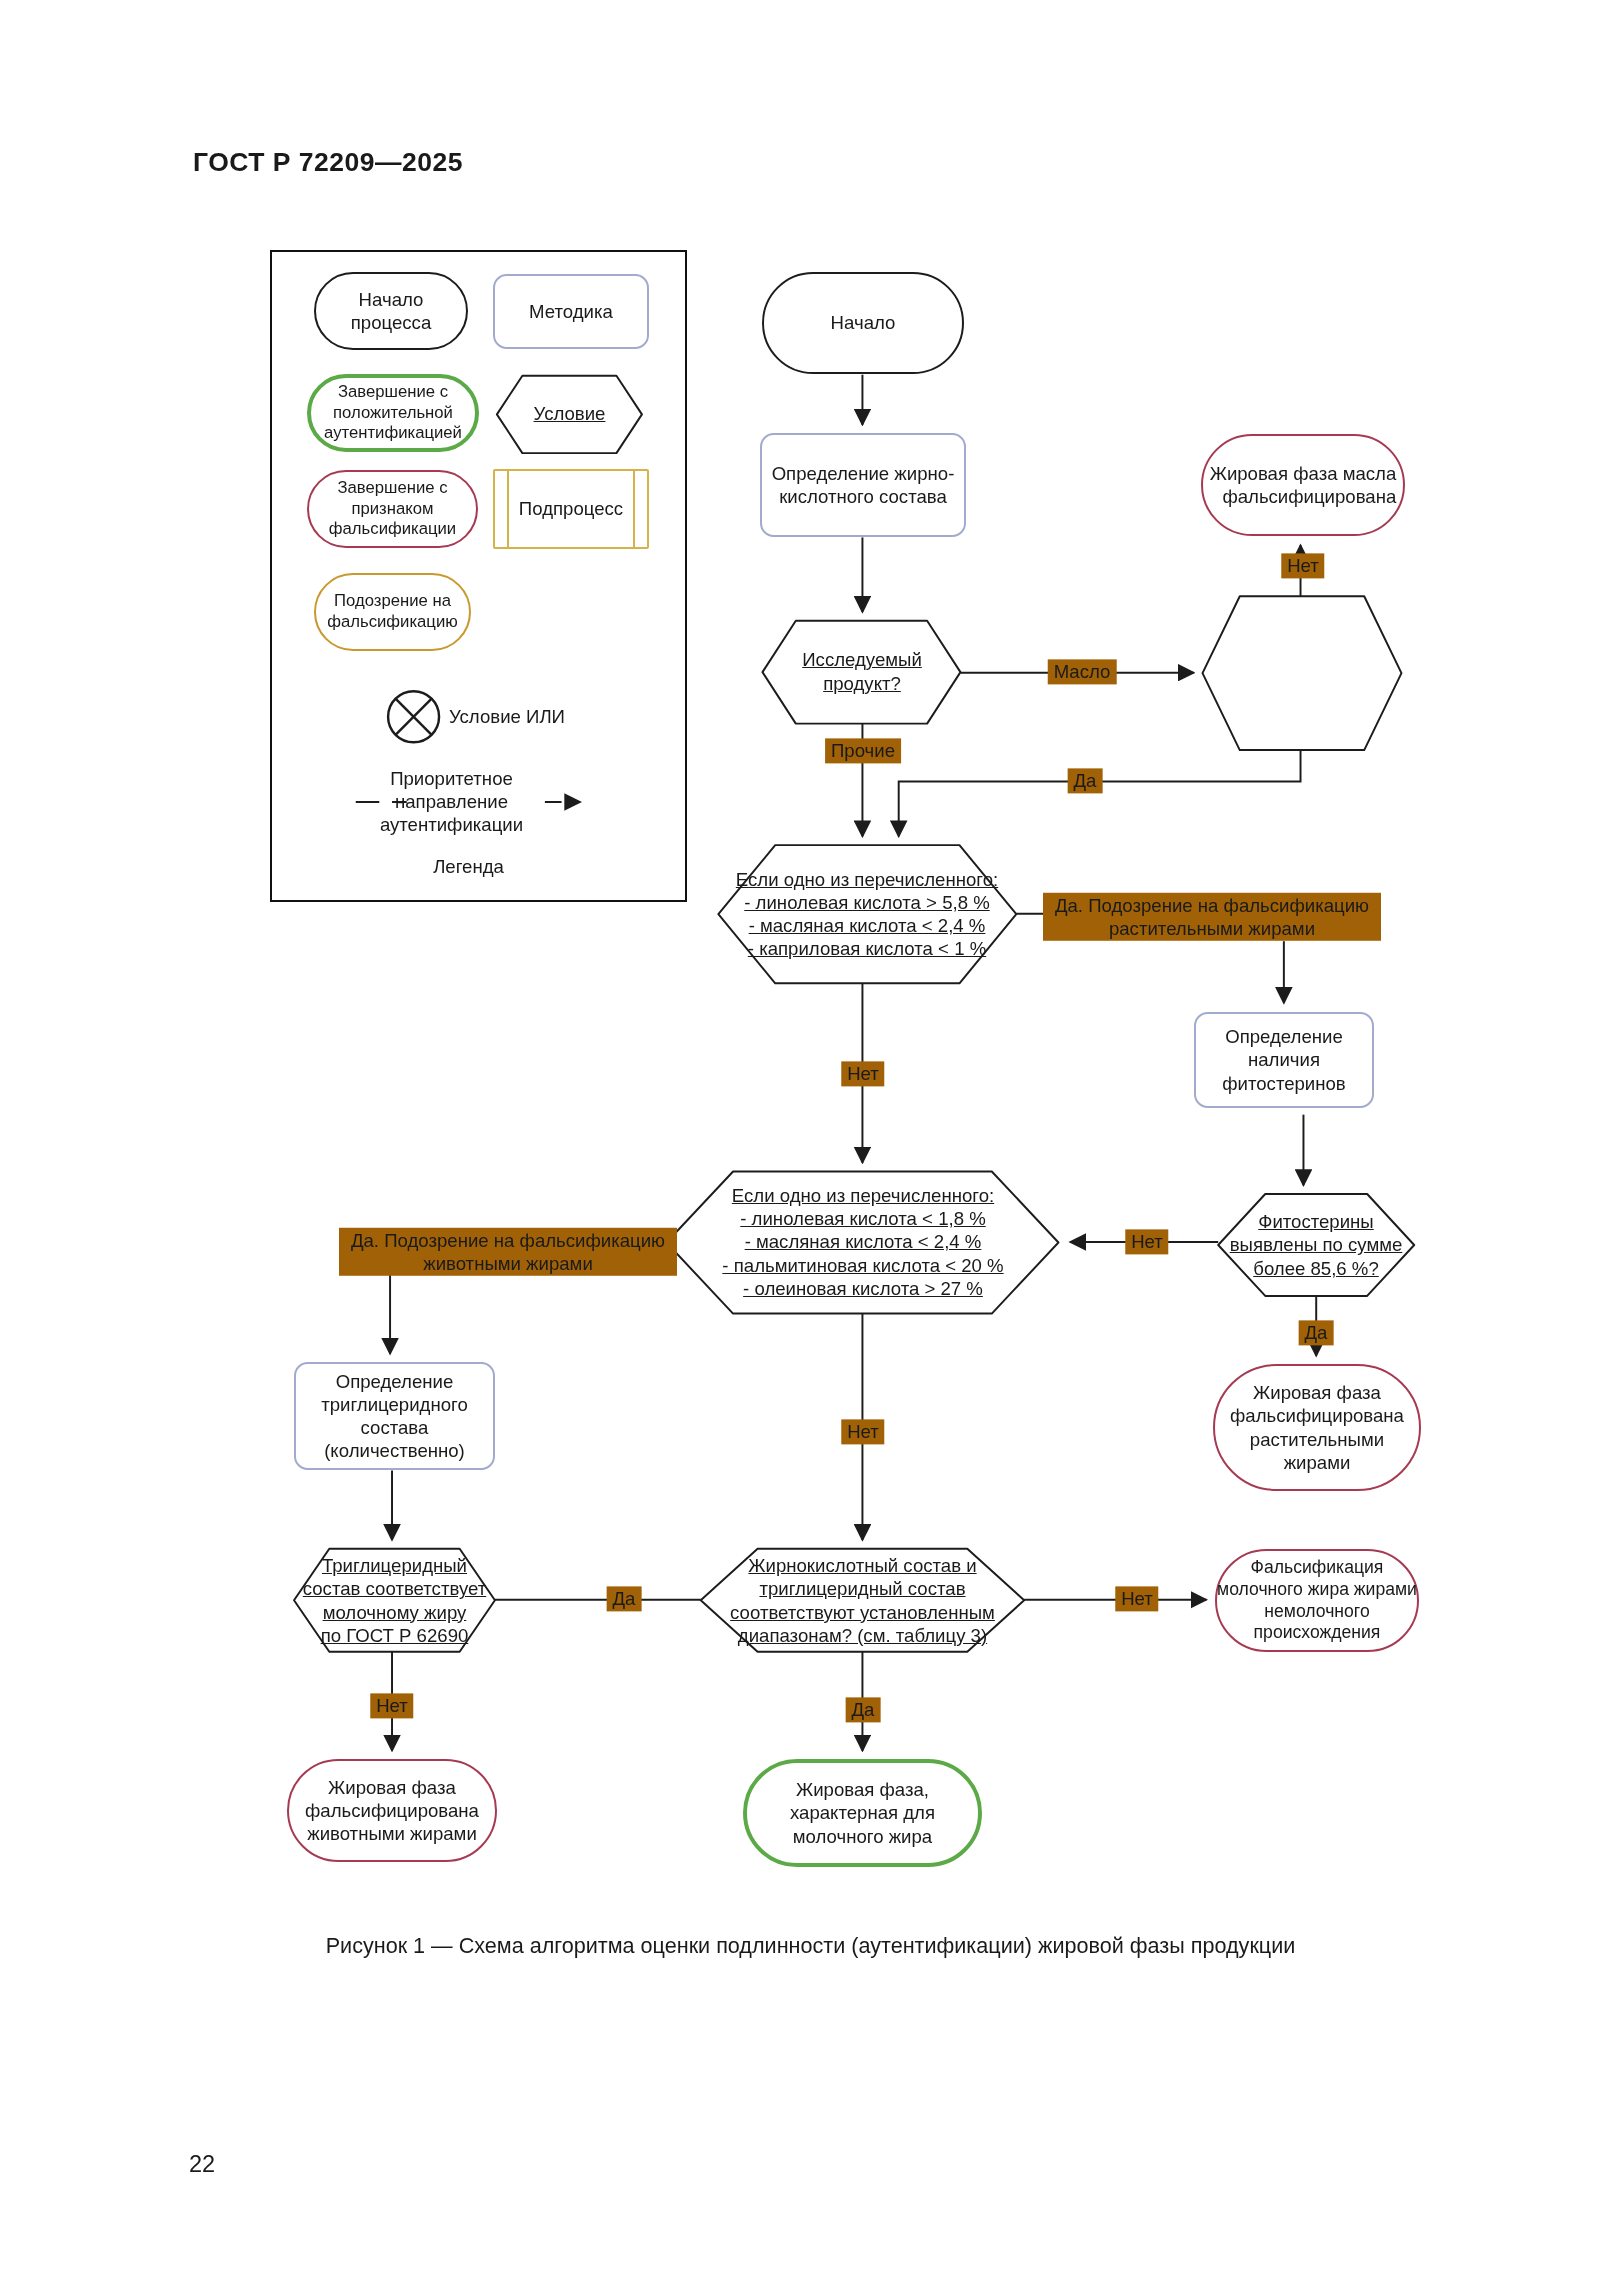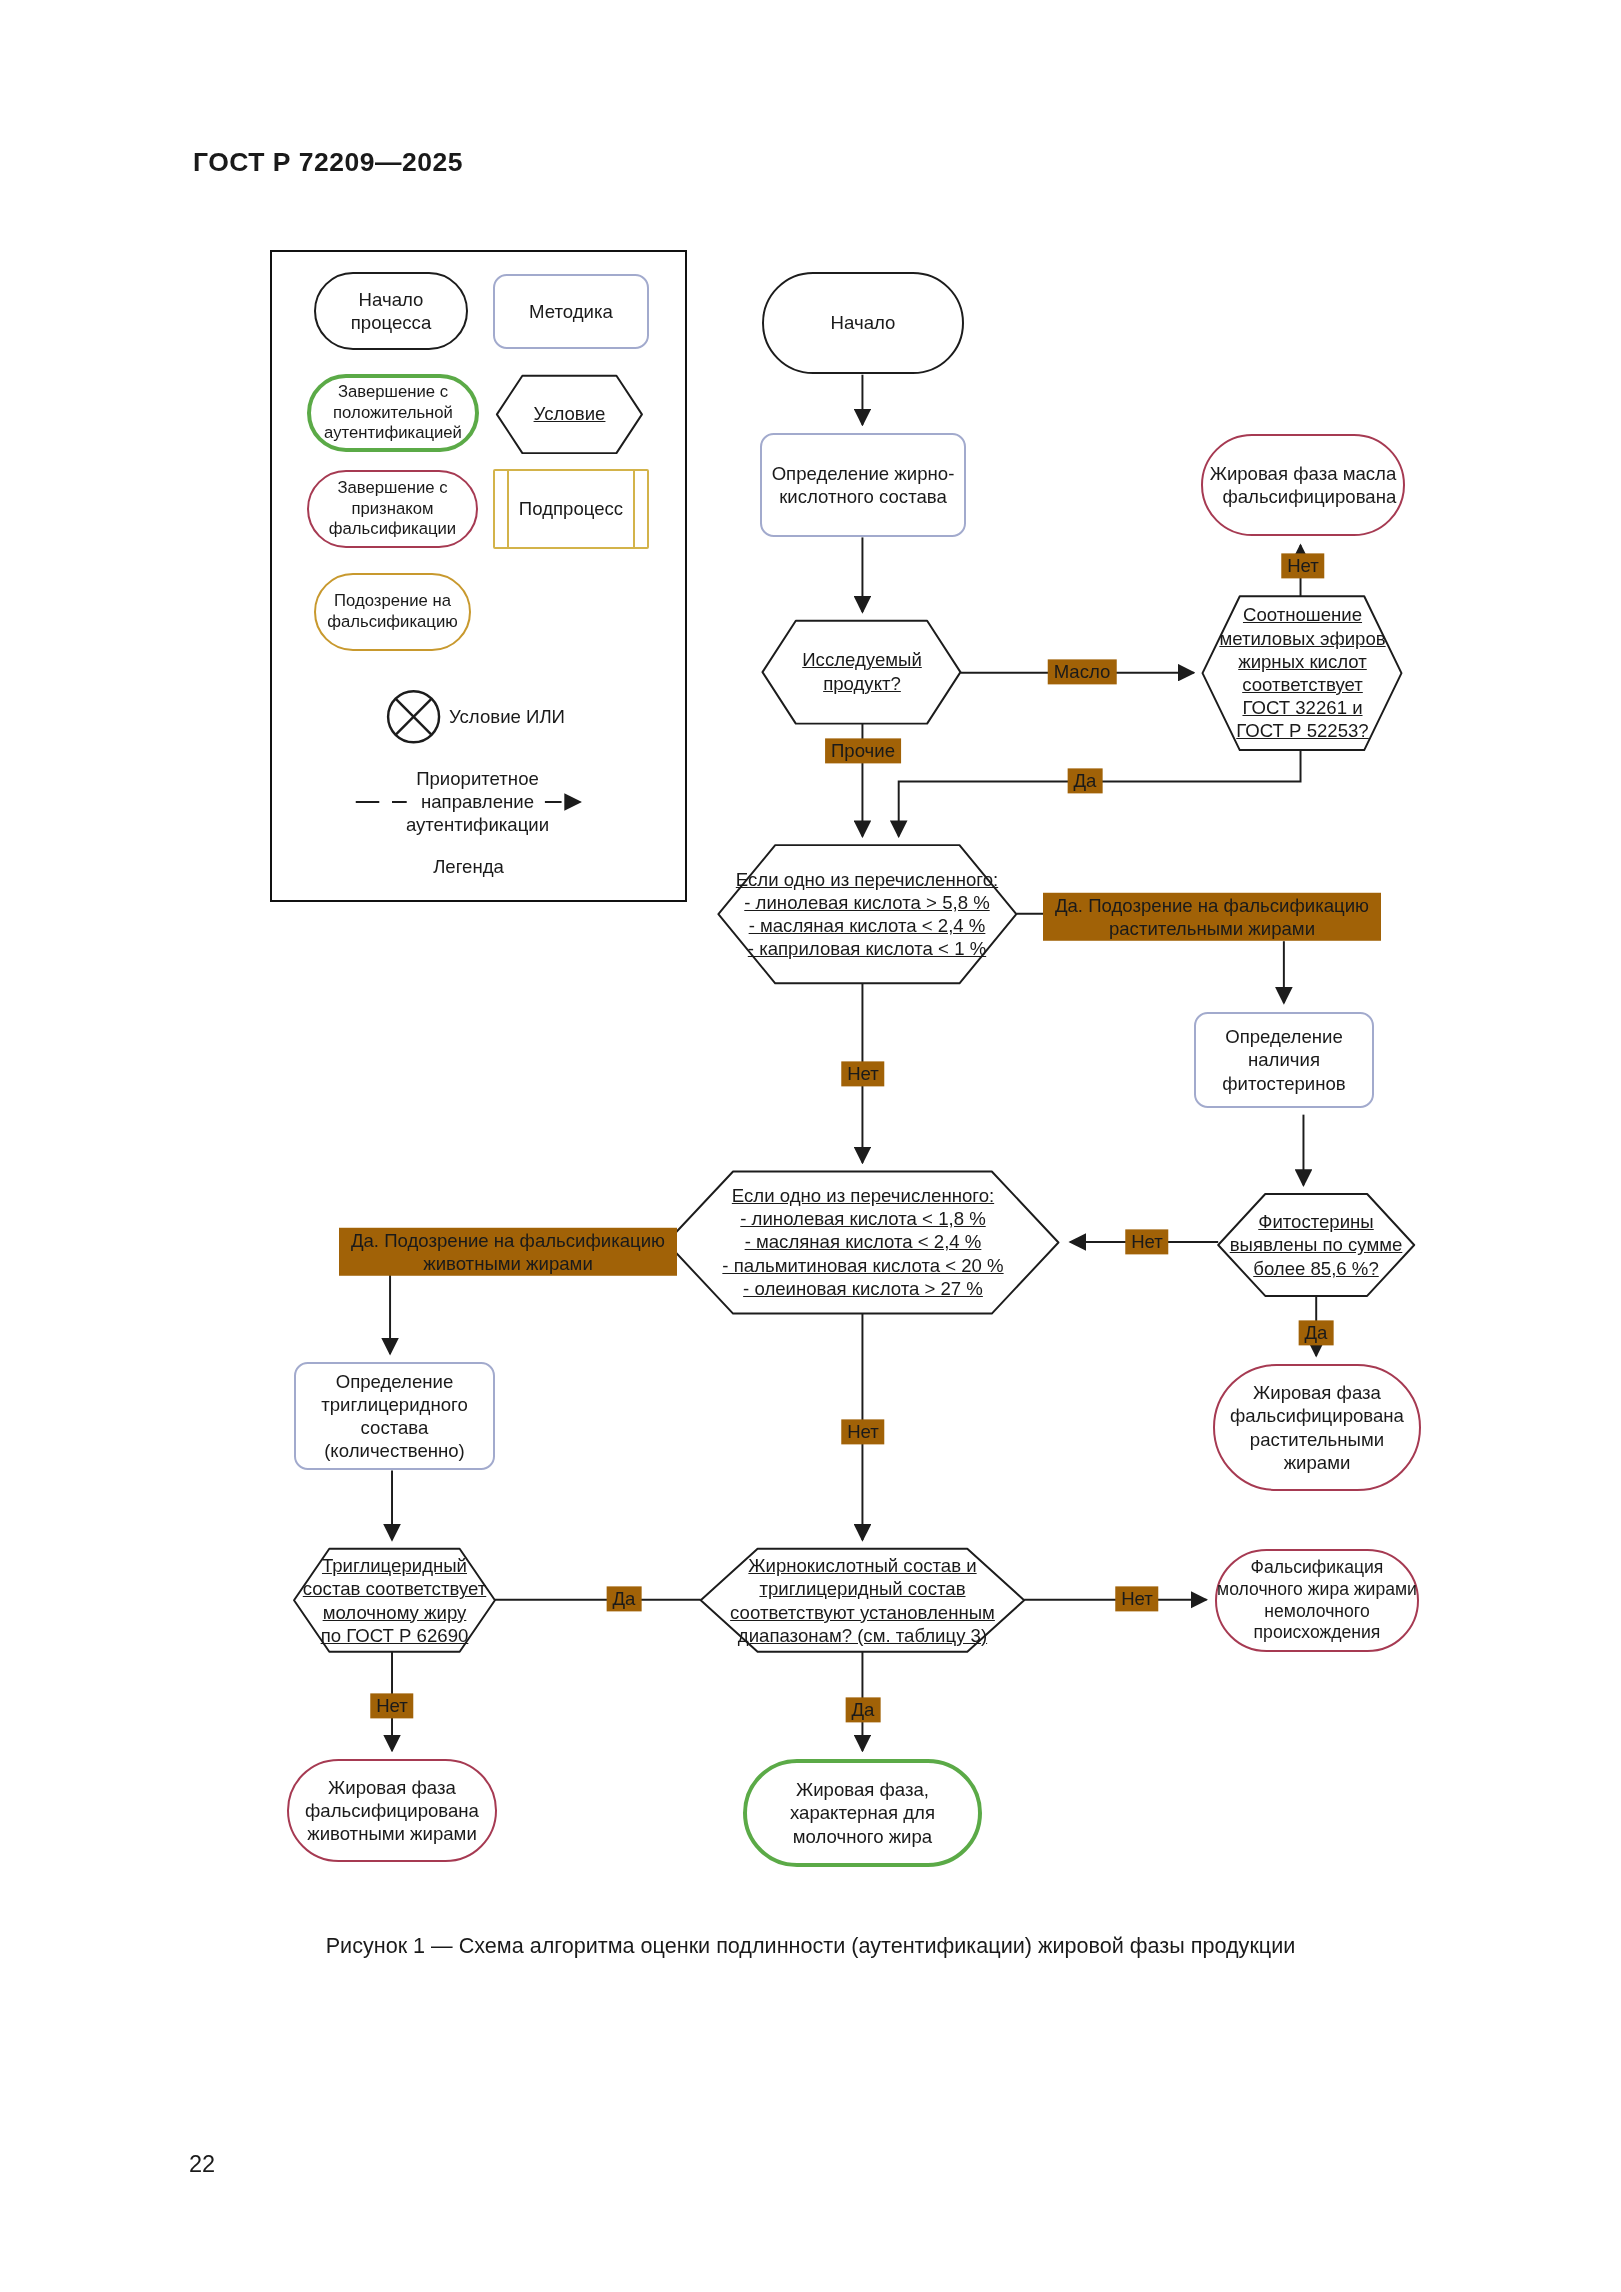--- a/index.html
+++ b/index.html
@@ -126,12 +126,6 @@
 кислотного состава</div>
   <div class="hex-text" style="left:763px;top:620px;width:198px;height:103px;">Исследуемый
 продукт?</div>
-  <div class="hex-text" style="left:1203px;top:596px;width:199px;height:154px;">Соотношение
-метиловых эфиров
-жирных кислот
-соответствует
-ГОСТ 32261 и
-ГОСТ Р 52253?</div>
   <div class="node stadium red" style="left:1201px;top:434px;width:204px;height:102px;text-align:right;">Жировая фаза масла
 фальсифицирована</div>
   <div class="hex-text" style="left:718px;top:845px;width:298px;height:138px;">Если одно из перечисленного:

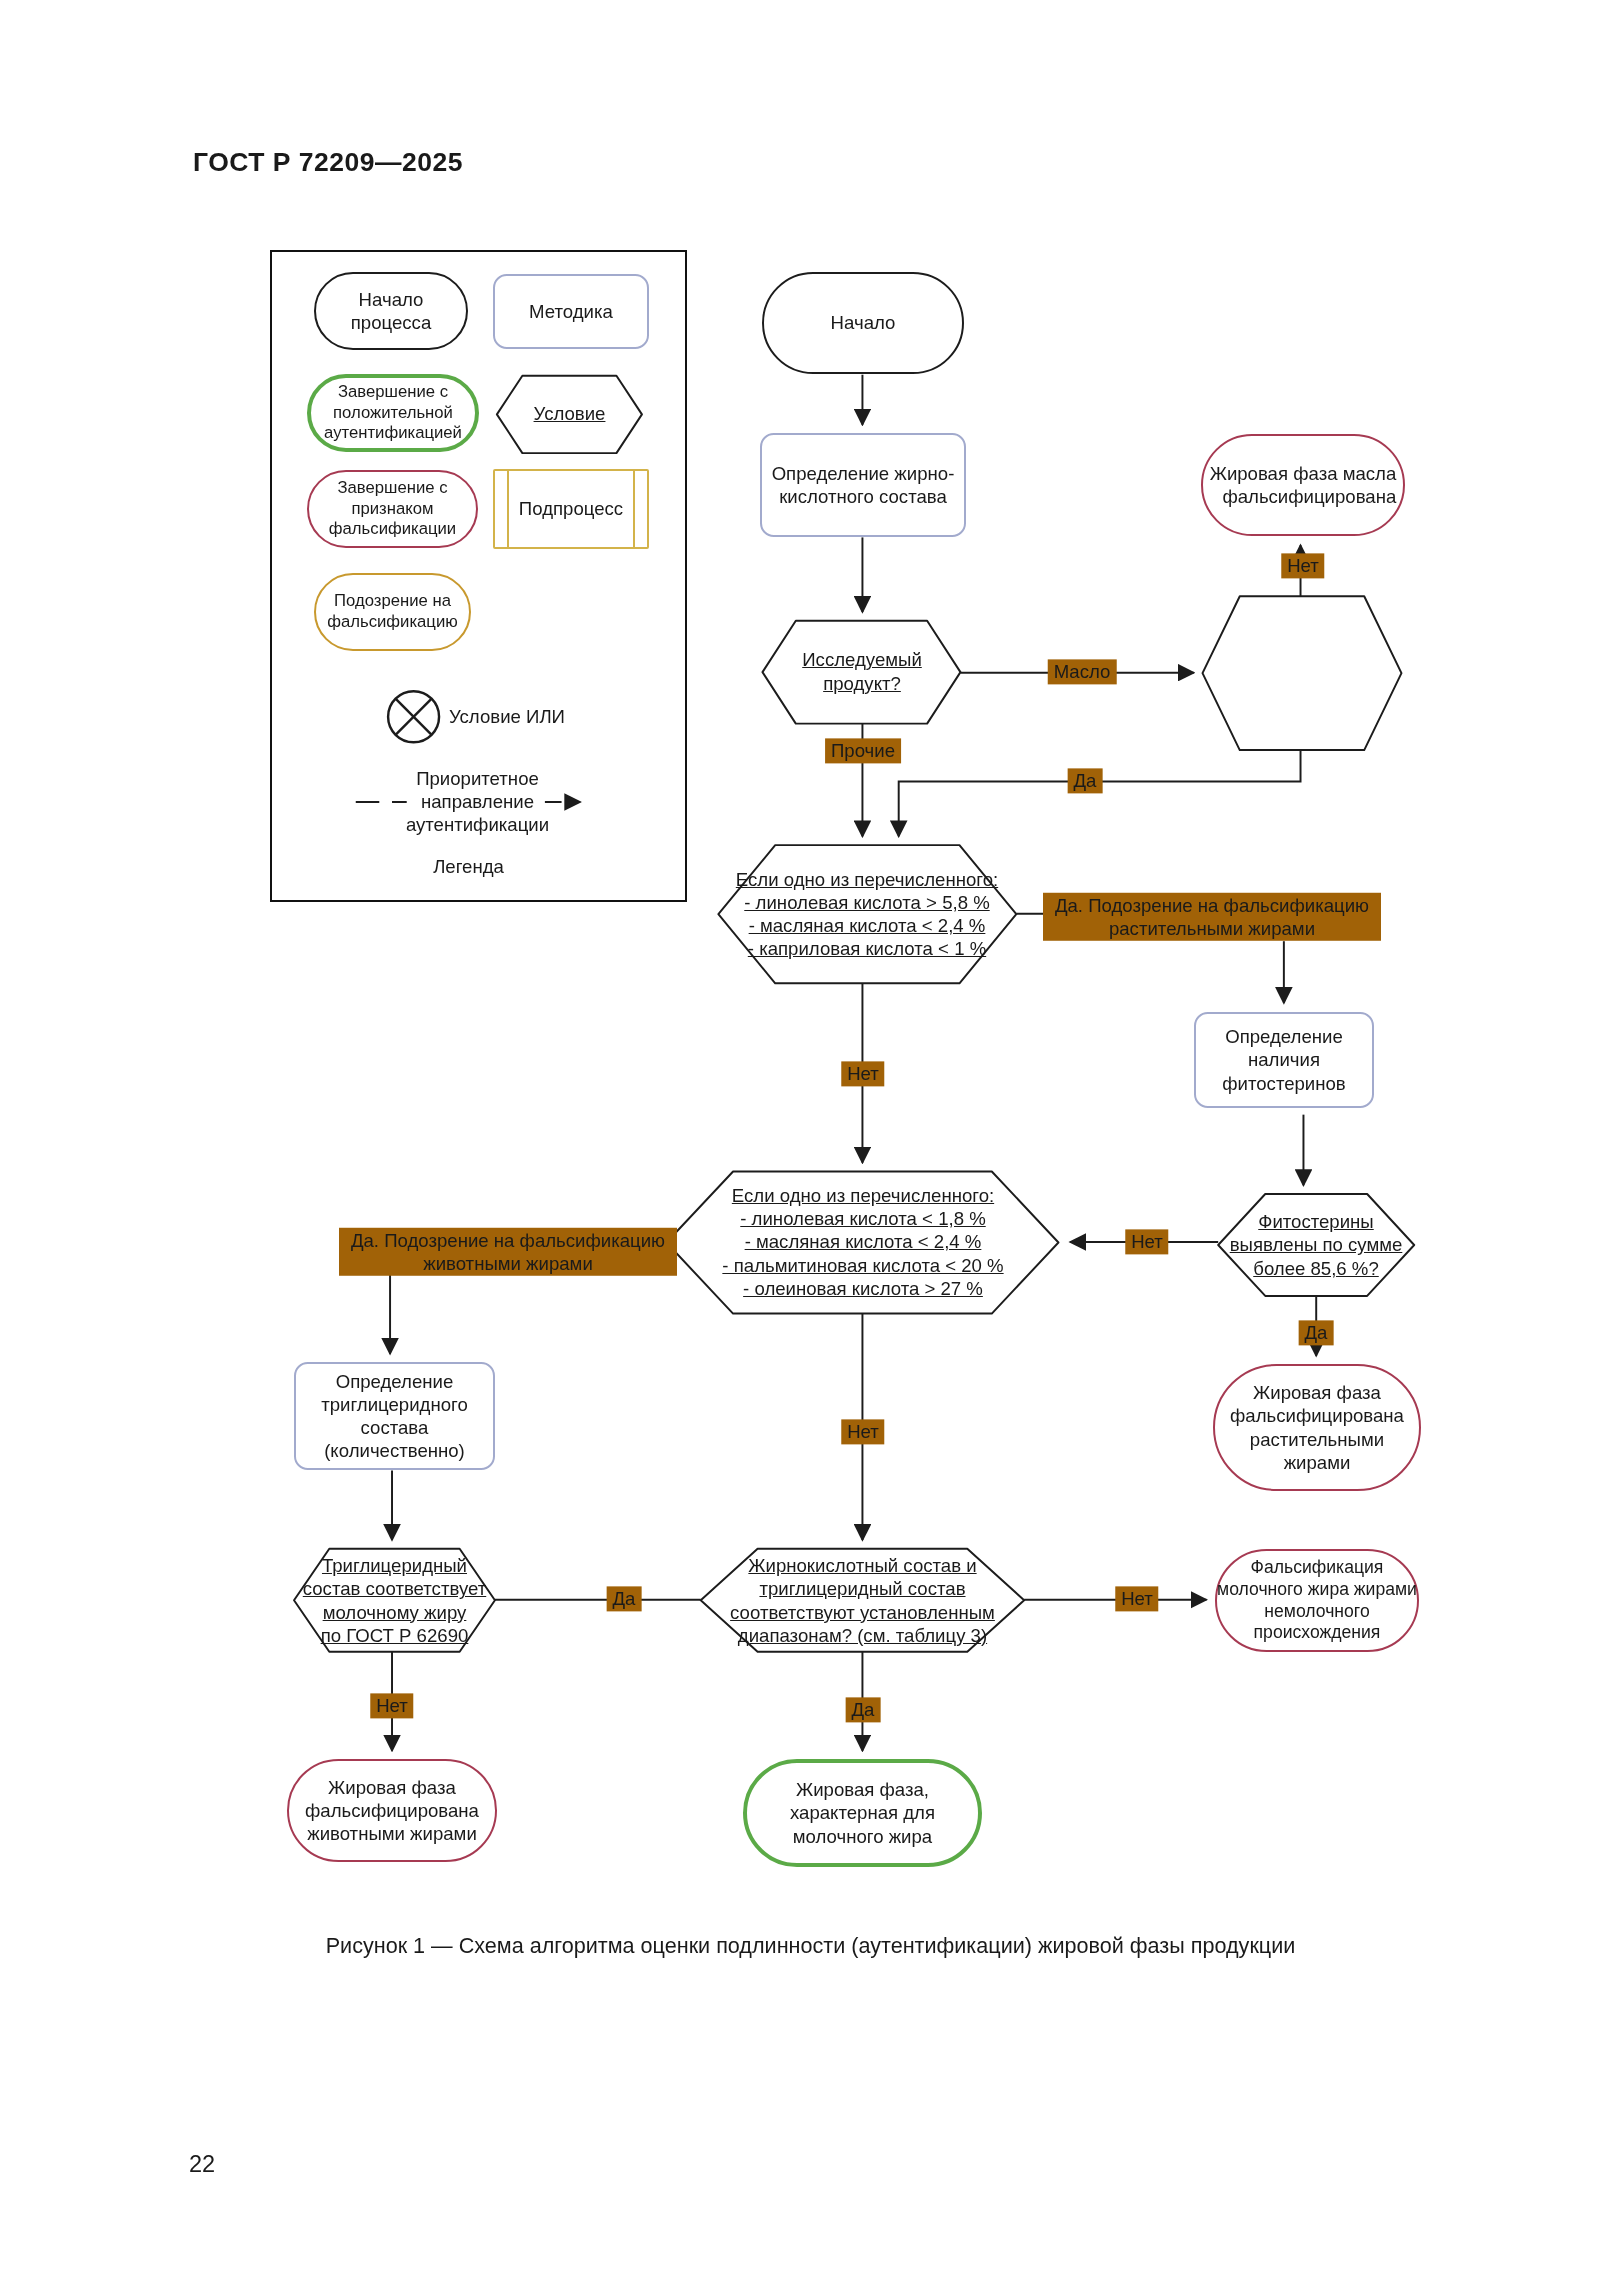--- a/index.html
+++ b/index.html
@@ -116,7 +116,7 @@
   <div class="node stadium gold" style="left:314px;top:573px;width:157px;height:78px;font-size:16.7px;">Подозрение на
 фальсификацию</div>
   <div class="plain-label" style="left:449px;top:691px;width:127px;height:51px;justify-content:flex-start;text-align:left;">Условие ИЛИ</div>
-  <div class="plain-label" style="left:411px;top:771px;width:133px;height:61px;">Приоритетное
+  <div class="plain-label" style="left:385px;top:771px;width:133px;height:61px;">Приоритетное
 направление
 аутентификации</div>
   <div class="plain-label" style="left:407px;top:853px;width:123px;height:27.4px;">Легенда</div>

